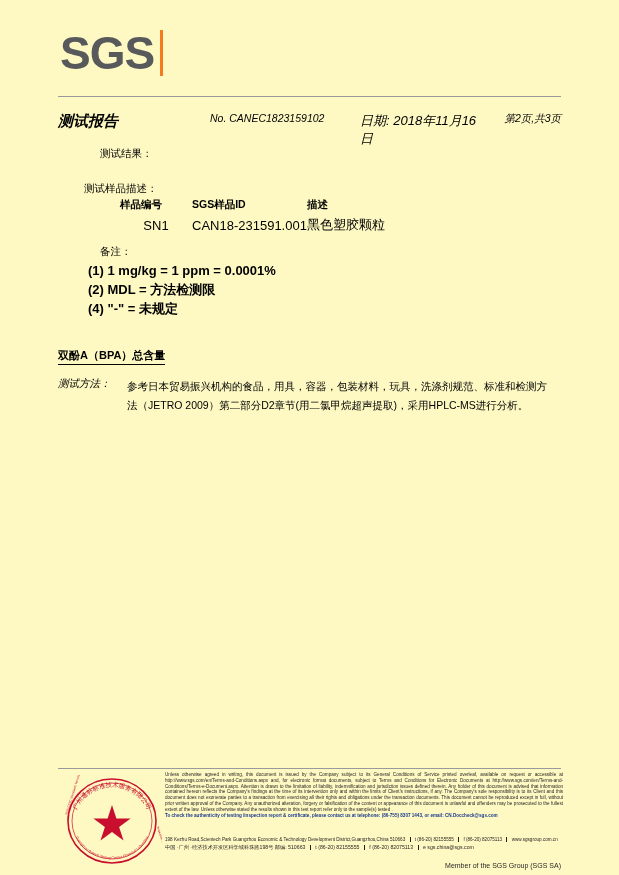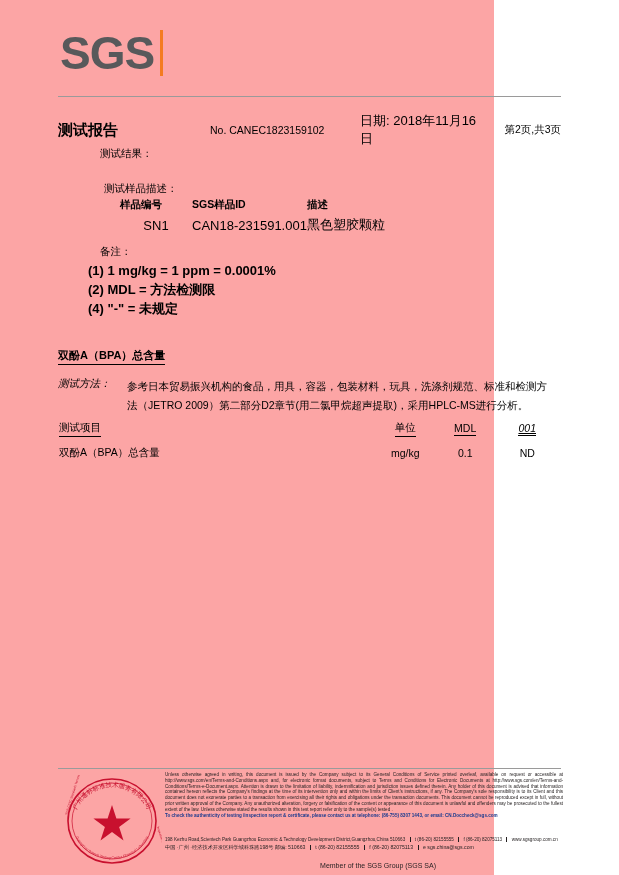--- a/index.html
+++ b/index.html
@@ -17,9 +17,9 @@
   }
   .page {
     position: relative;
-    width: 494px;
+    width: 619px;
     height: 875px;
-    background: #fca5a5;
+    background: #fef9c3;
   }
 
   

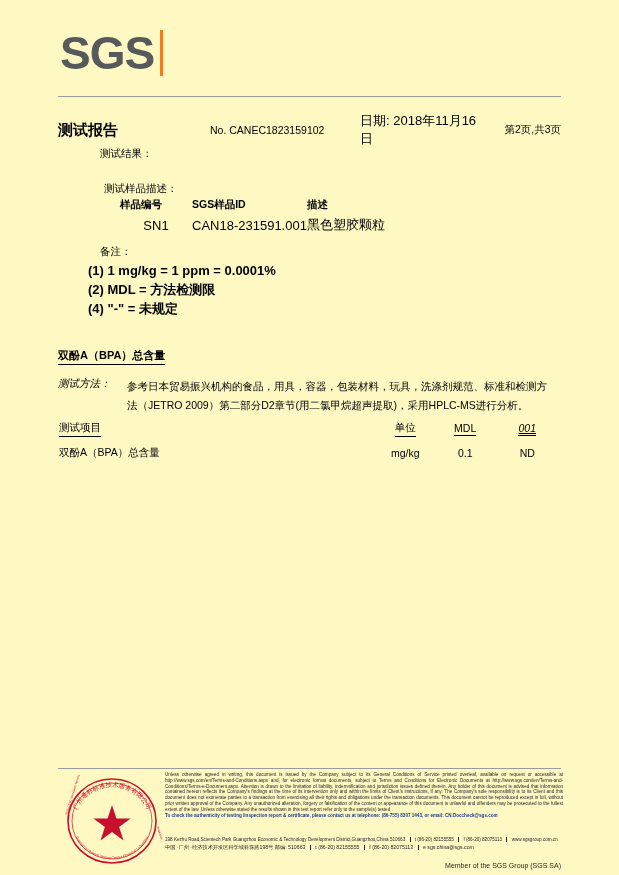--- a/index.html
+++ b/index.html
@@ -57,7 +57,8 @@
     top: 112px;
     width: 503px;
     display: flex;
-    align-items: center;
+    align-items: flex-start;
+    font-style: italic;
   }
   .doc-title {
     font-size: 15px;

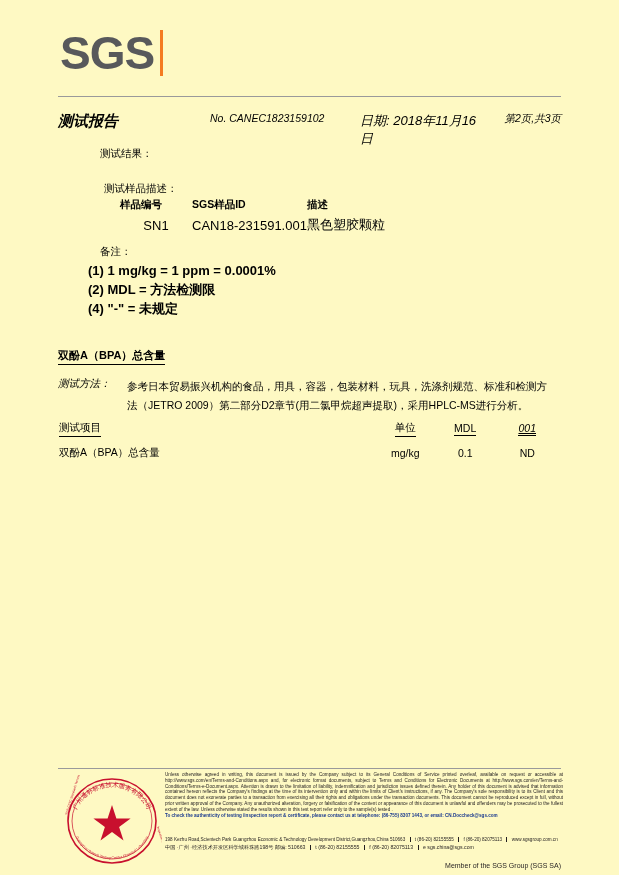--- a/index.html
+++ b/index.html
@@ -89,7 +89,7 @@
     margin-left: 42px;
   }
   .label-result { left: 58px; top: 145px; }
-  .label-sample { left: 62px; top: 180px; }
+  .label-sample { left: 42px; top: 180px; }
 
   .sample-table {
     position: absolute;

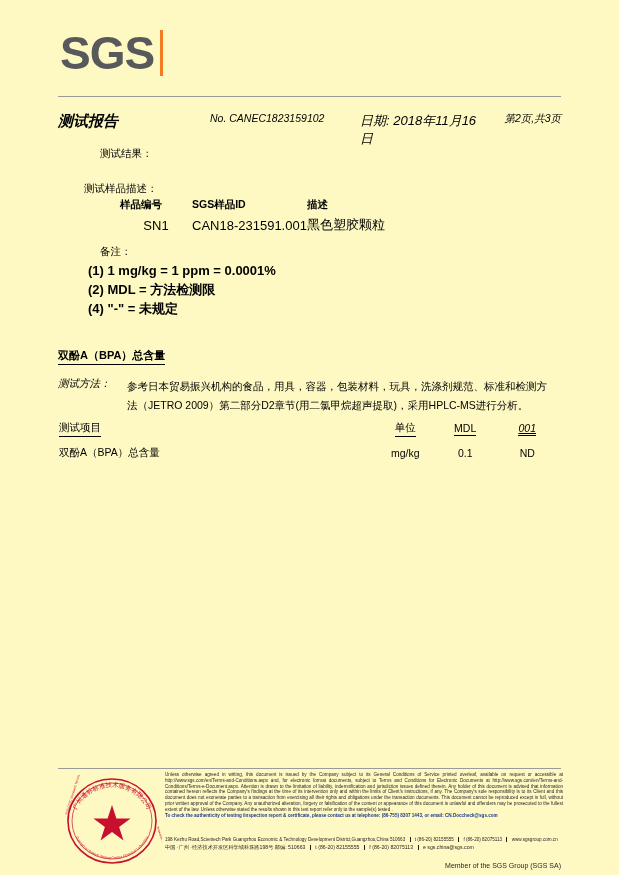--- a/index.html
+++ b/index.html
@@ -286,24 +286,6 @@
   <div class="method-label">测试方法：</div>
   <div class="method-text">参考日本贸易振兴机构的食品，用具，容器，包装材料，玩具，洗涤剂规范、标准和检测方法（JETRO 2009）第二部分D2章节(用二氯甲烷超声提取)，采用HPLC-MS进行分析。</div>
 
-  <table class="res-table">
-    <thead>
-      <tr>
-        <th class="c-item"><span>测试项目</span></th>
-        <th class="c-unit"><span>单位</span></th>
-        <th class="c-mdl"><span>MDL</span></th>
-        <th class="c-val"><u>001</u></th>
-      </tr>
-    </thead>
-    <tbody>
-      <tr>
-        <td class="c-item">双酚A（BPA）总含量</td>
-        <td class="c-unit">mg/kg</td>
-        <td class="c-mdl">0.1</td>
-        <td class="c-val">ND</td>
-      </tr>
-    </tbody>
-  </table>
 
   <div class="footer-rule"></div>
 

